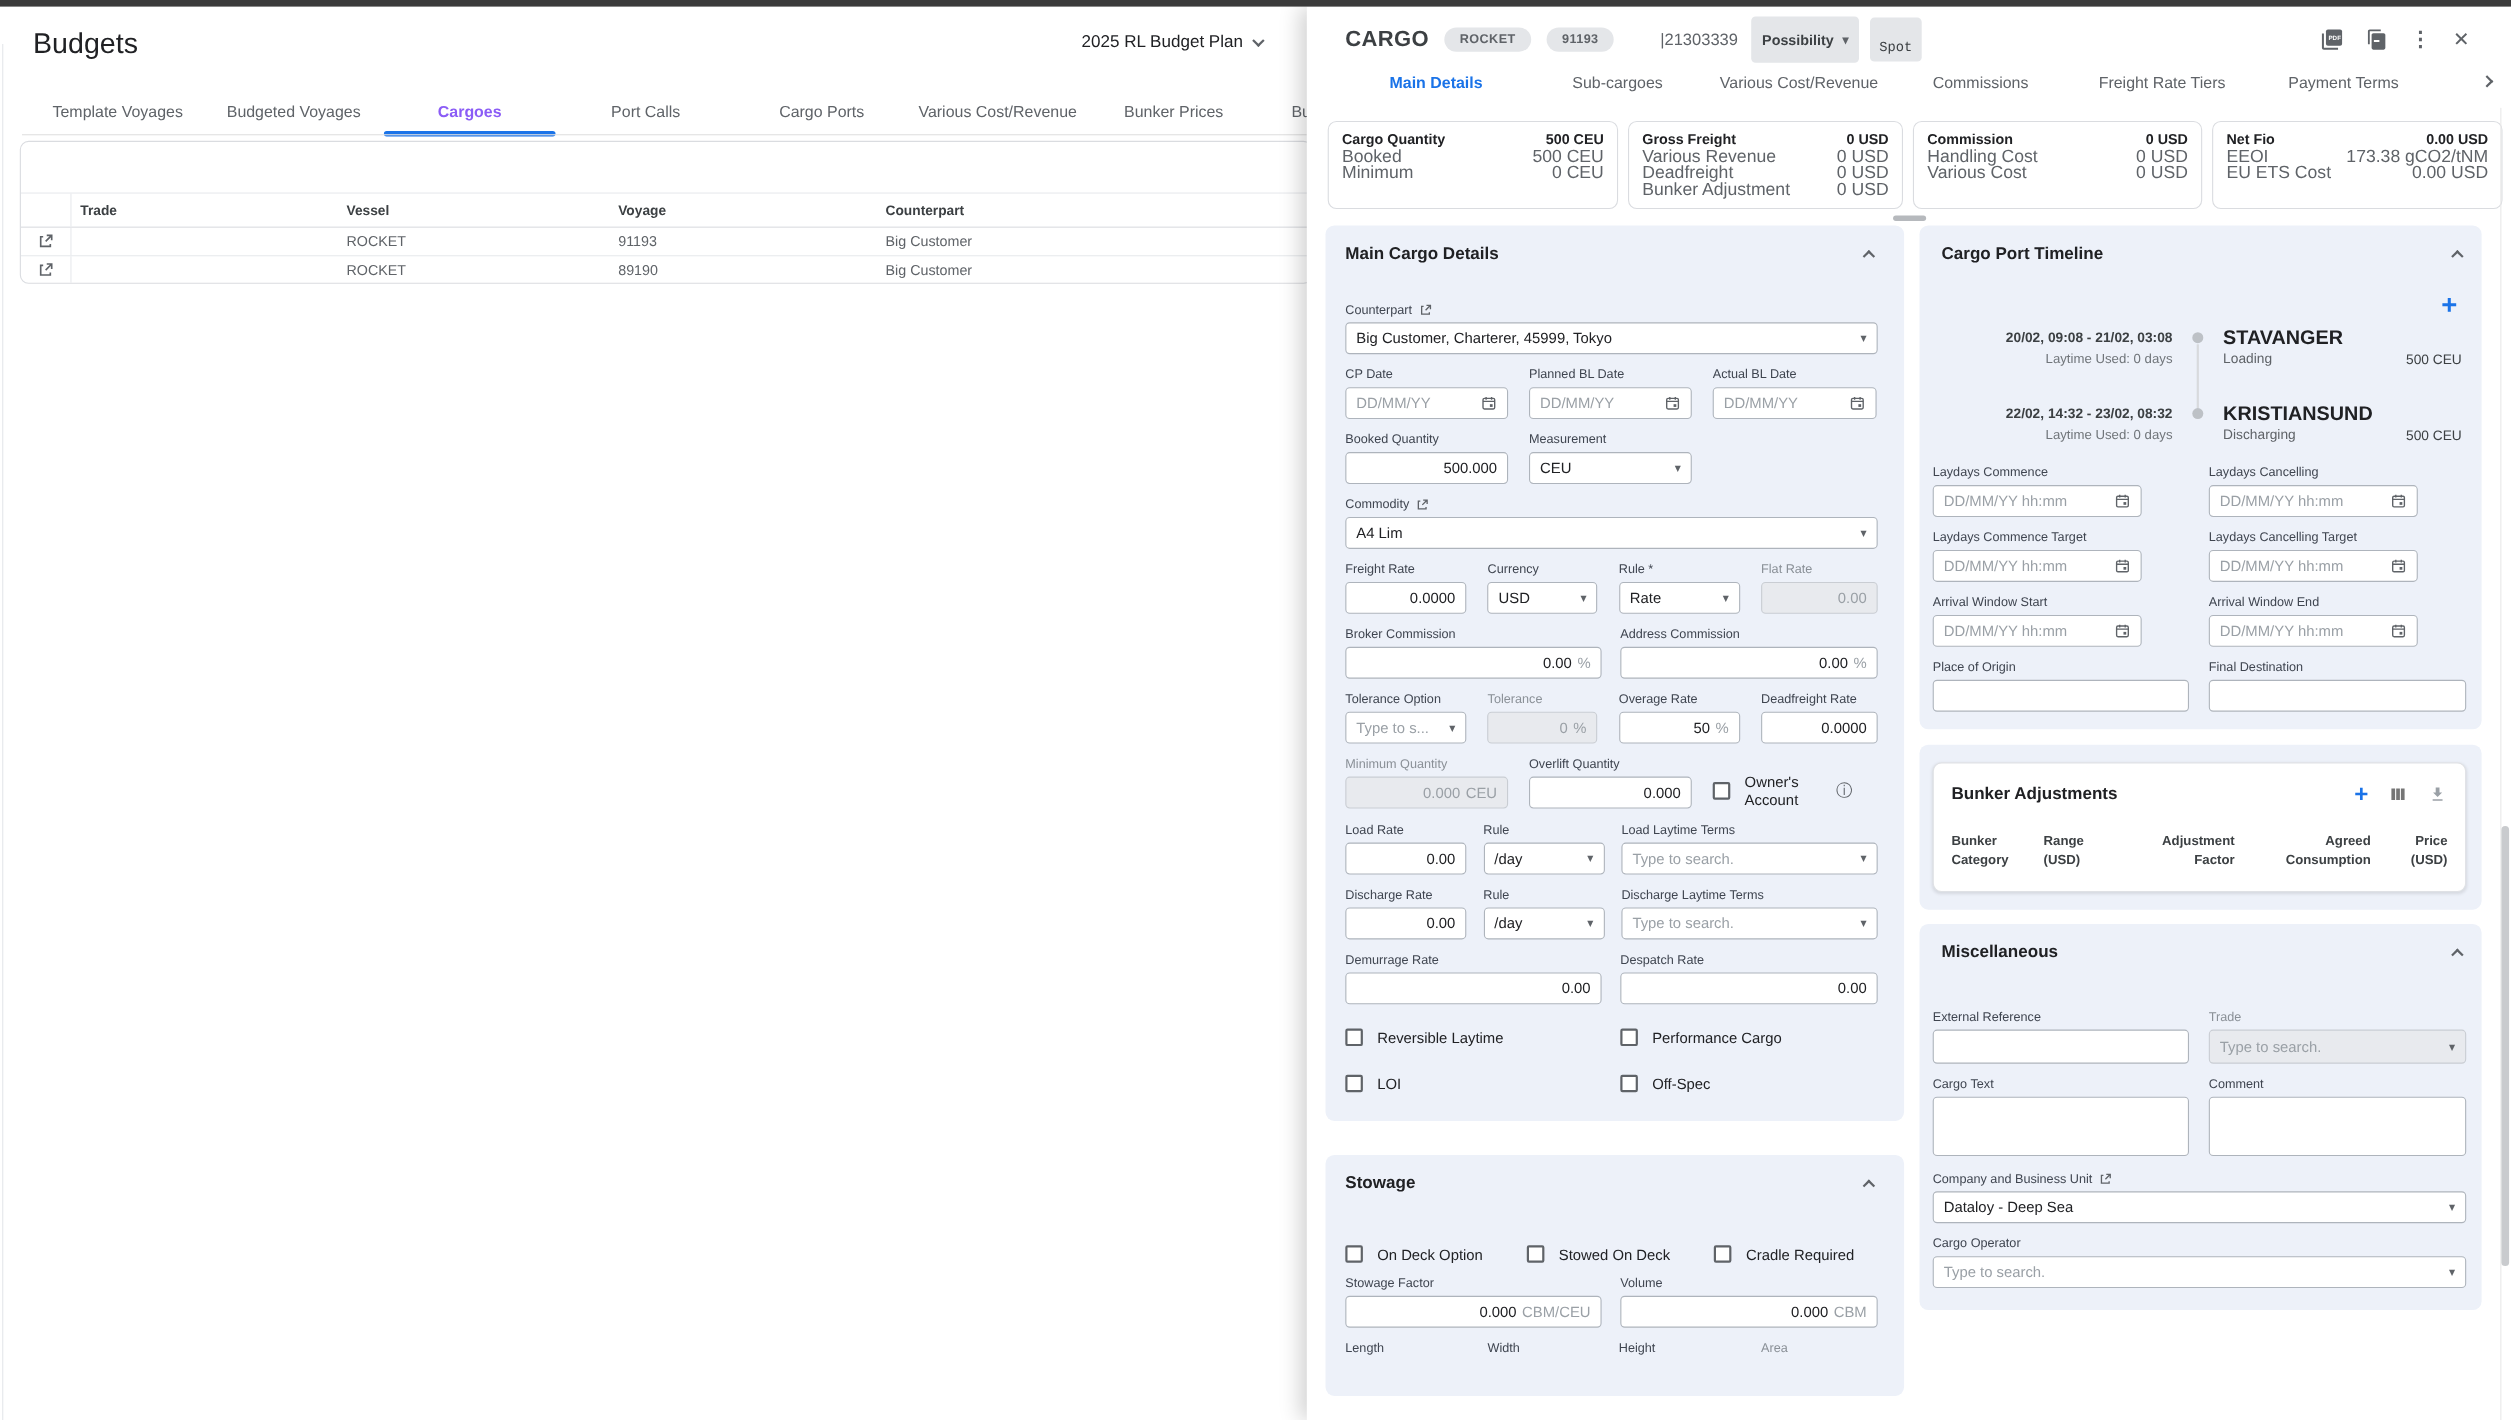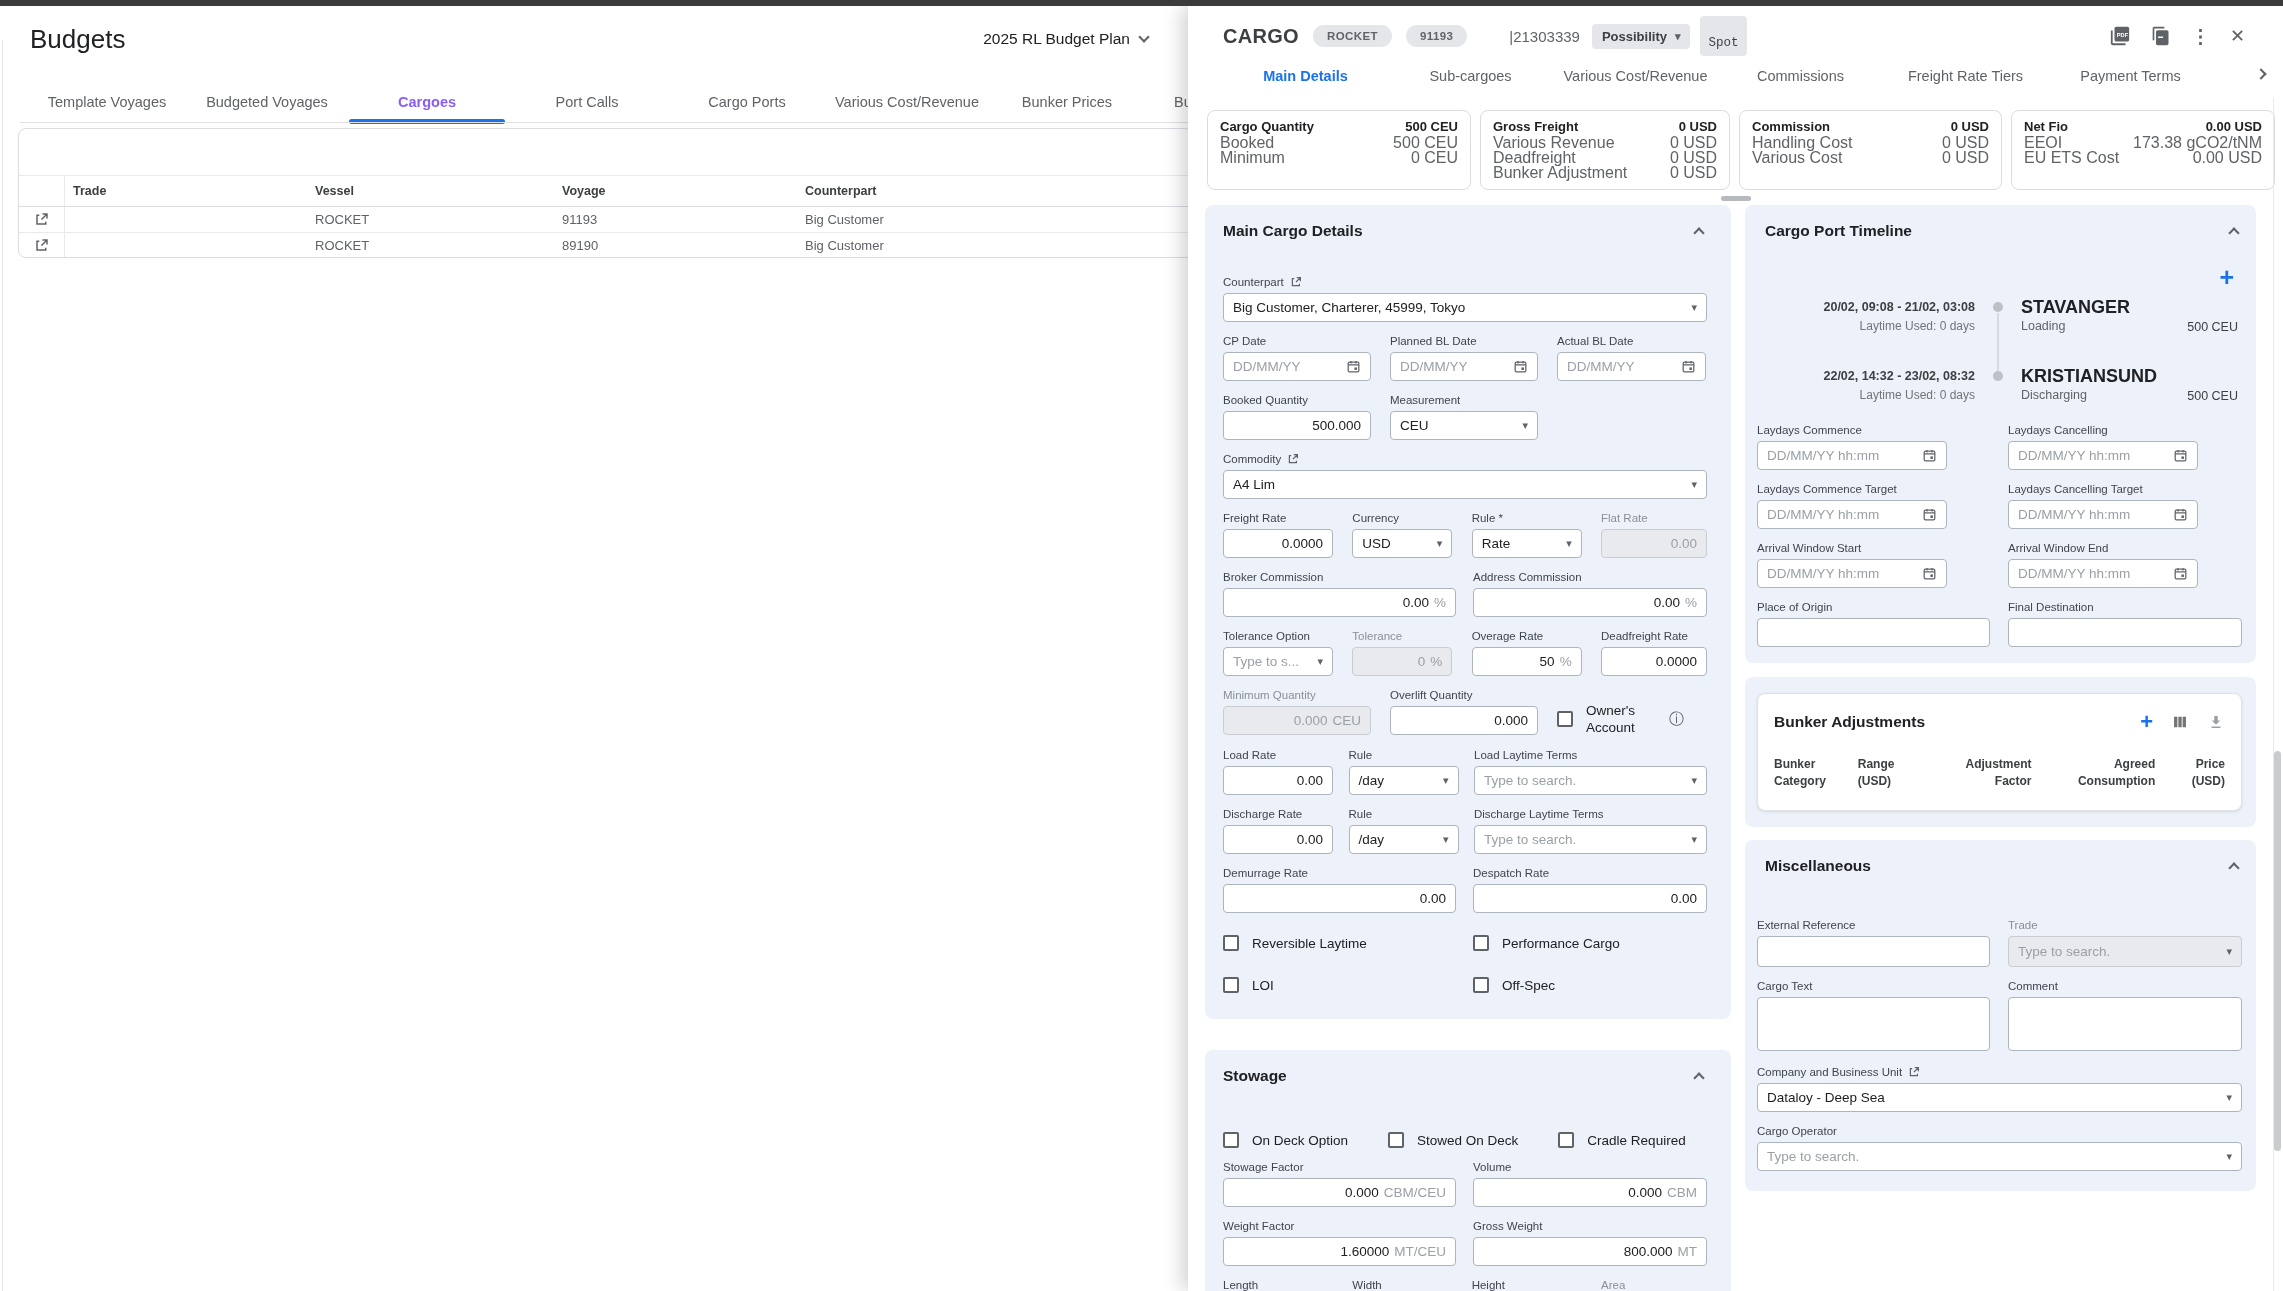--- a/index.html
+++ b/index.html
@@ -50,7 +50,7 @@
   .pill { background:#e4e6e9; color:#5f6368; font-size:11.5px; font-weight:bold; letter-spacing:.4px;
     border-radius:11px; height:22px; line-height:22px; padding:0 14px; margin-left:14px; }
   .d-ref { margin-left:42px; font-size:15px; color:#5f6368; }
-  .status-dd { margin-left:12px; background:#e4e6e9; border-radius:4px; height:25px; display:flex;
+  .status-dd { margin-left:12px; background:#e4e6e9; border-radius:4px; height:42px; display:flex;
     align-items:center; gap:8px; padding:0 10px; font-size:13px; font-weight:bold; color:#3c4043; cursor:pointer; }
   .caret { font-size:11px; color:#5f6368; }
   .spot { margin-left:10px; background:#e4e6e9; border-radius:4px; height:40px; line-height:22px;

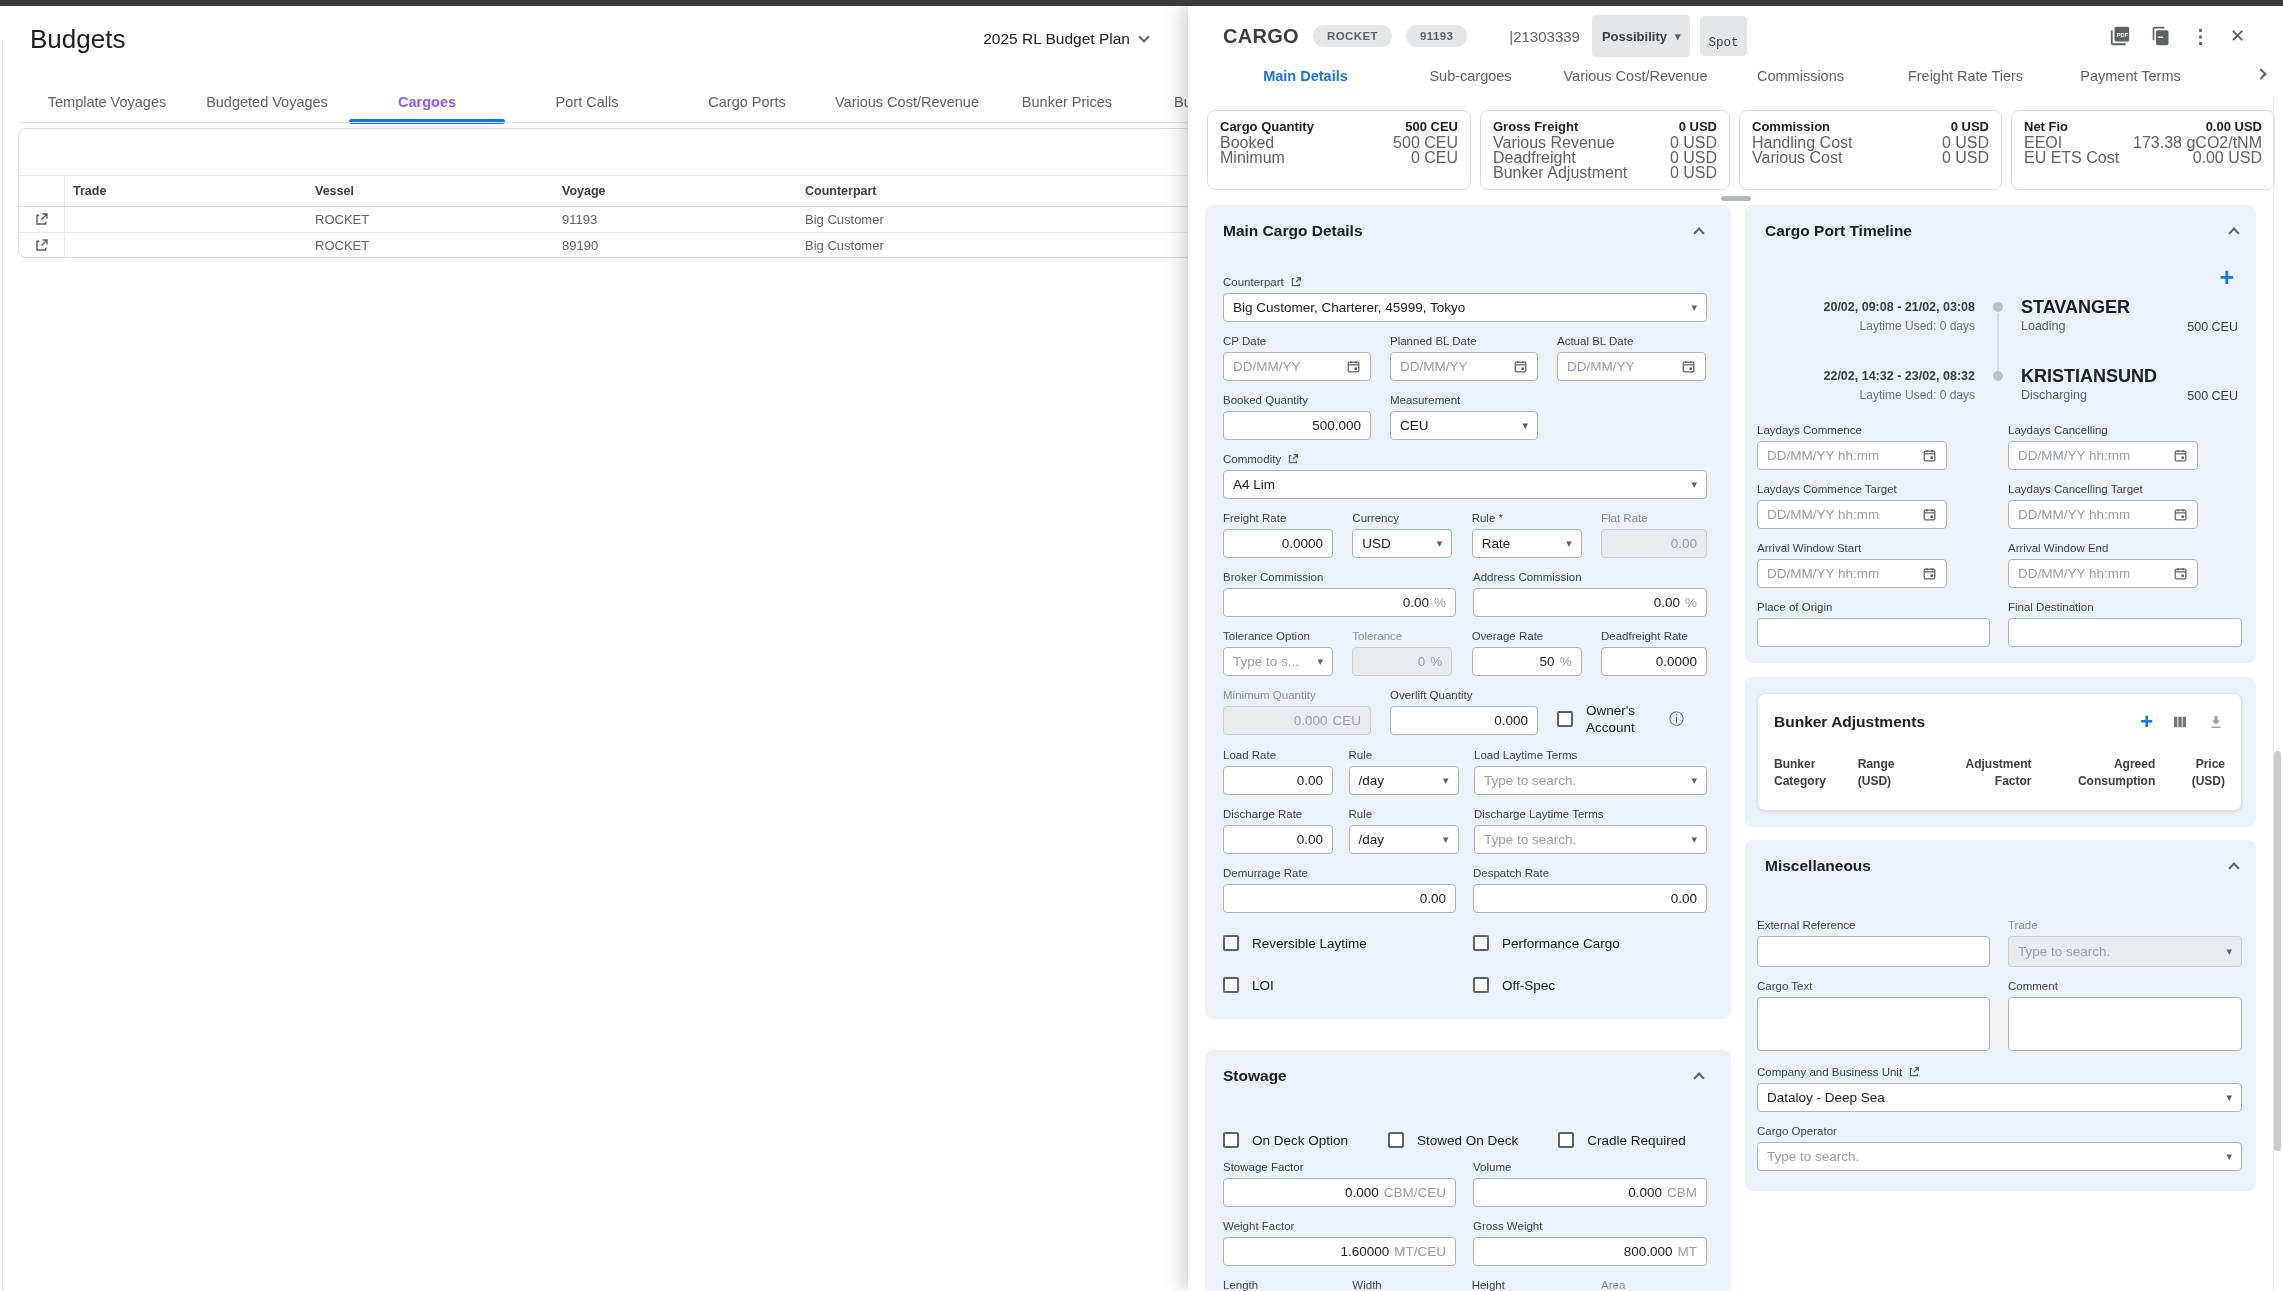--- a/index.html
+++ b/index.html
@@ -634,22 +634,6 @@
             </div>
           </div>
       </div>
-      <div class="frow g2">
-        <div>
-            <div class="lbl">Weight Factor</div>
-          <div class="inp num">
-              <span>1.60000</span>
-              <span class="sfx">MT/CEU</span>
-            </div>
-          </div>
-        <div>
-            <div class="lbl">Gross Weight</div>
-          <div class="inp num">
-              <span>800.000</span>
-              <span class="sfx">MT</span>
-            </div>
-          </div>
-      </div>
       <div class="frow g4">
         <div>
             <div class="lbl">Length</div>

